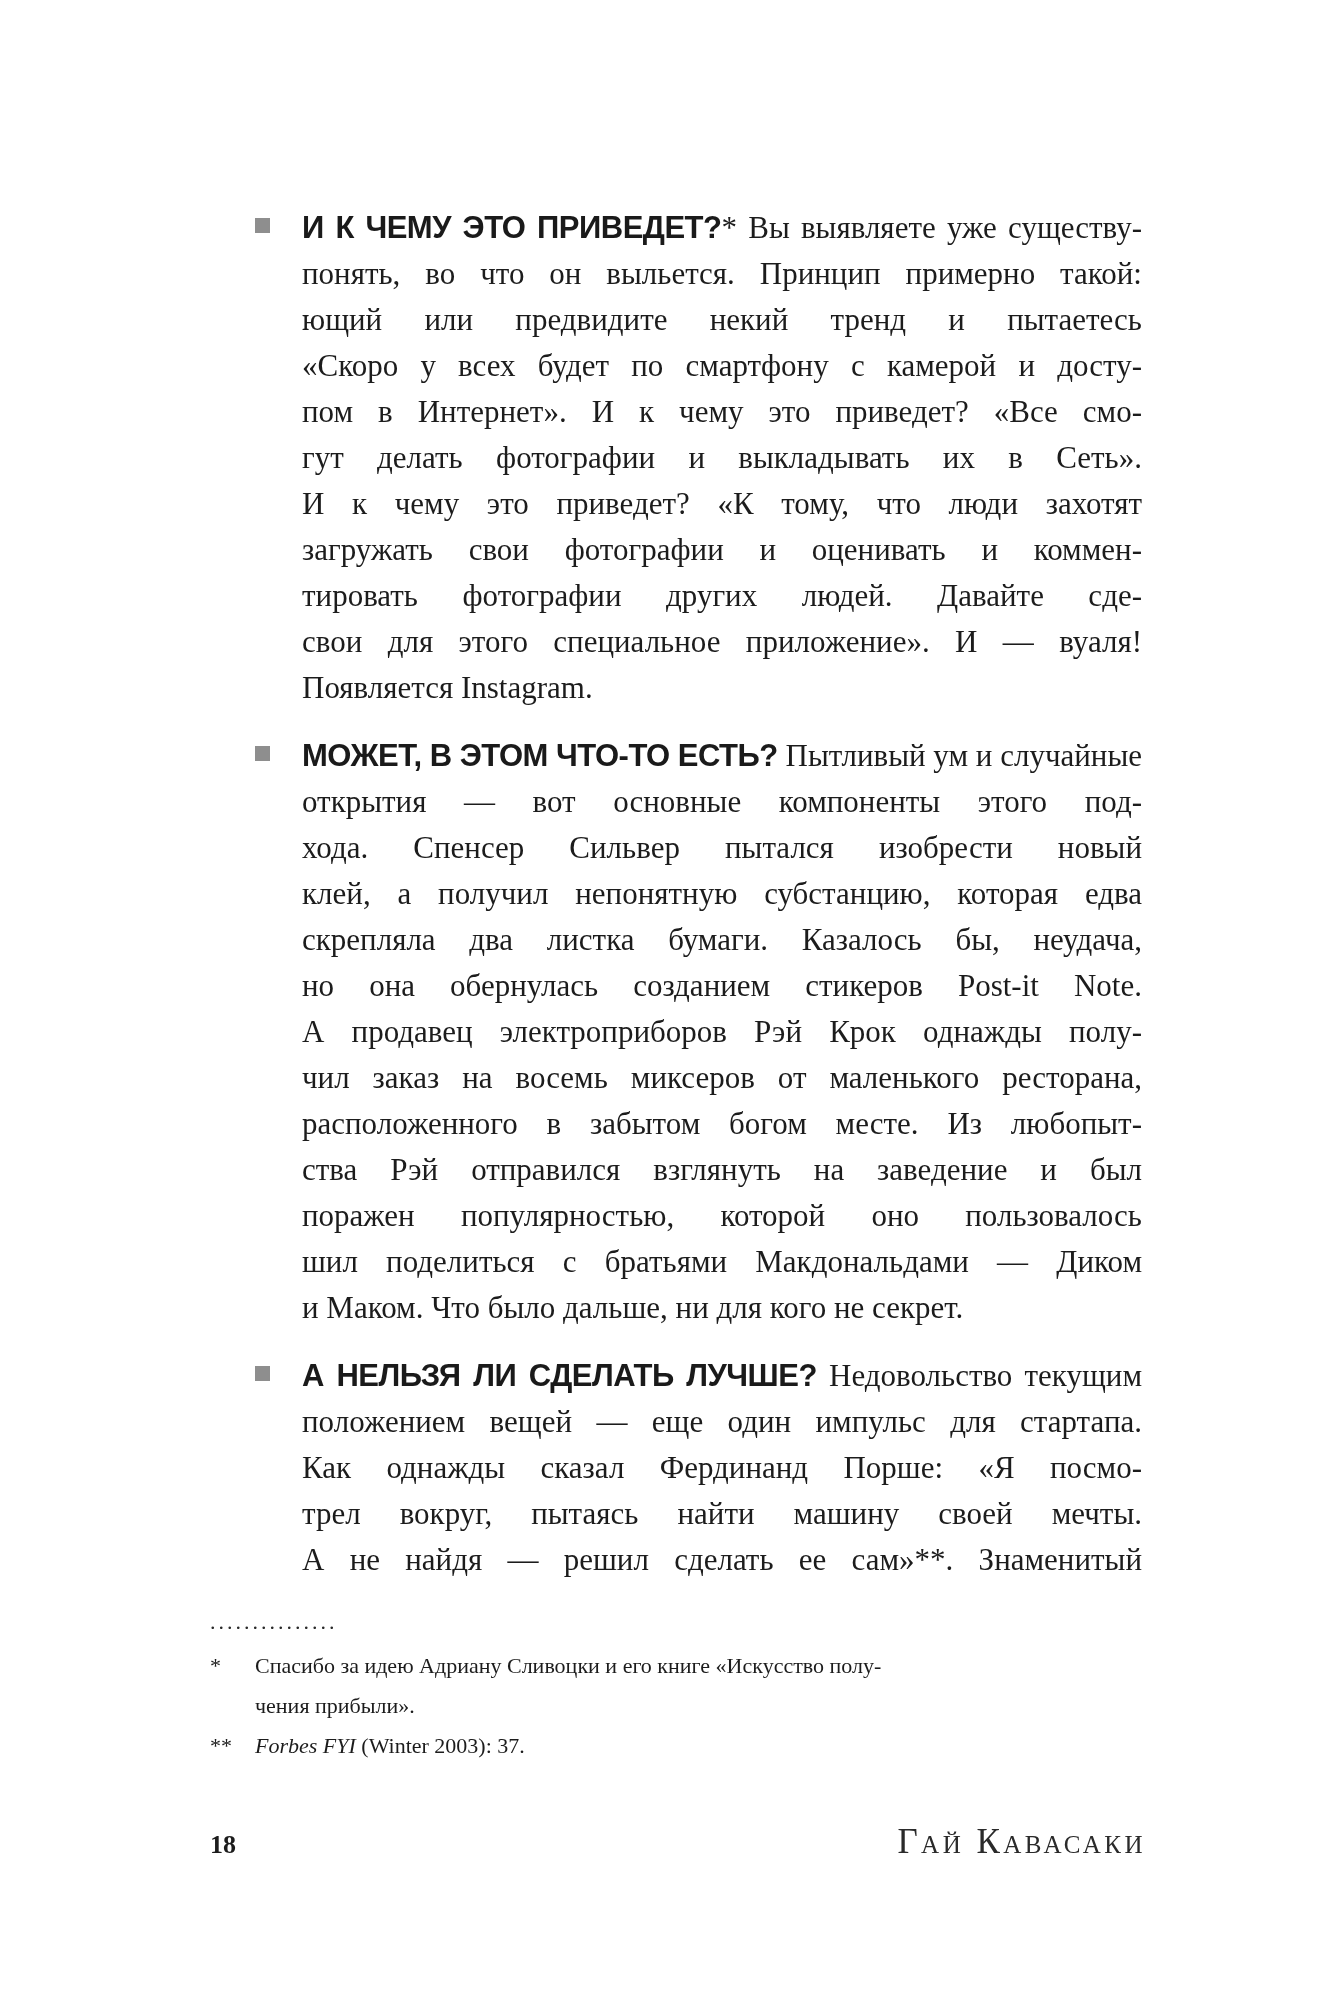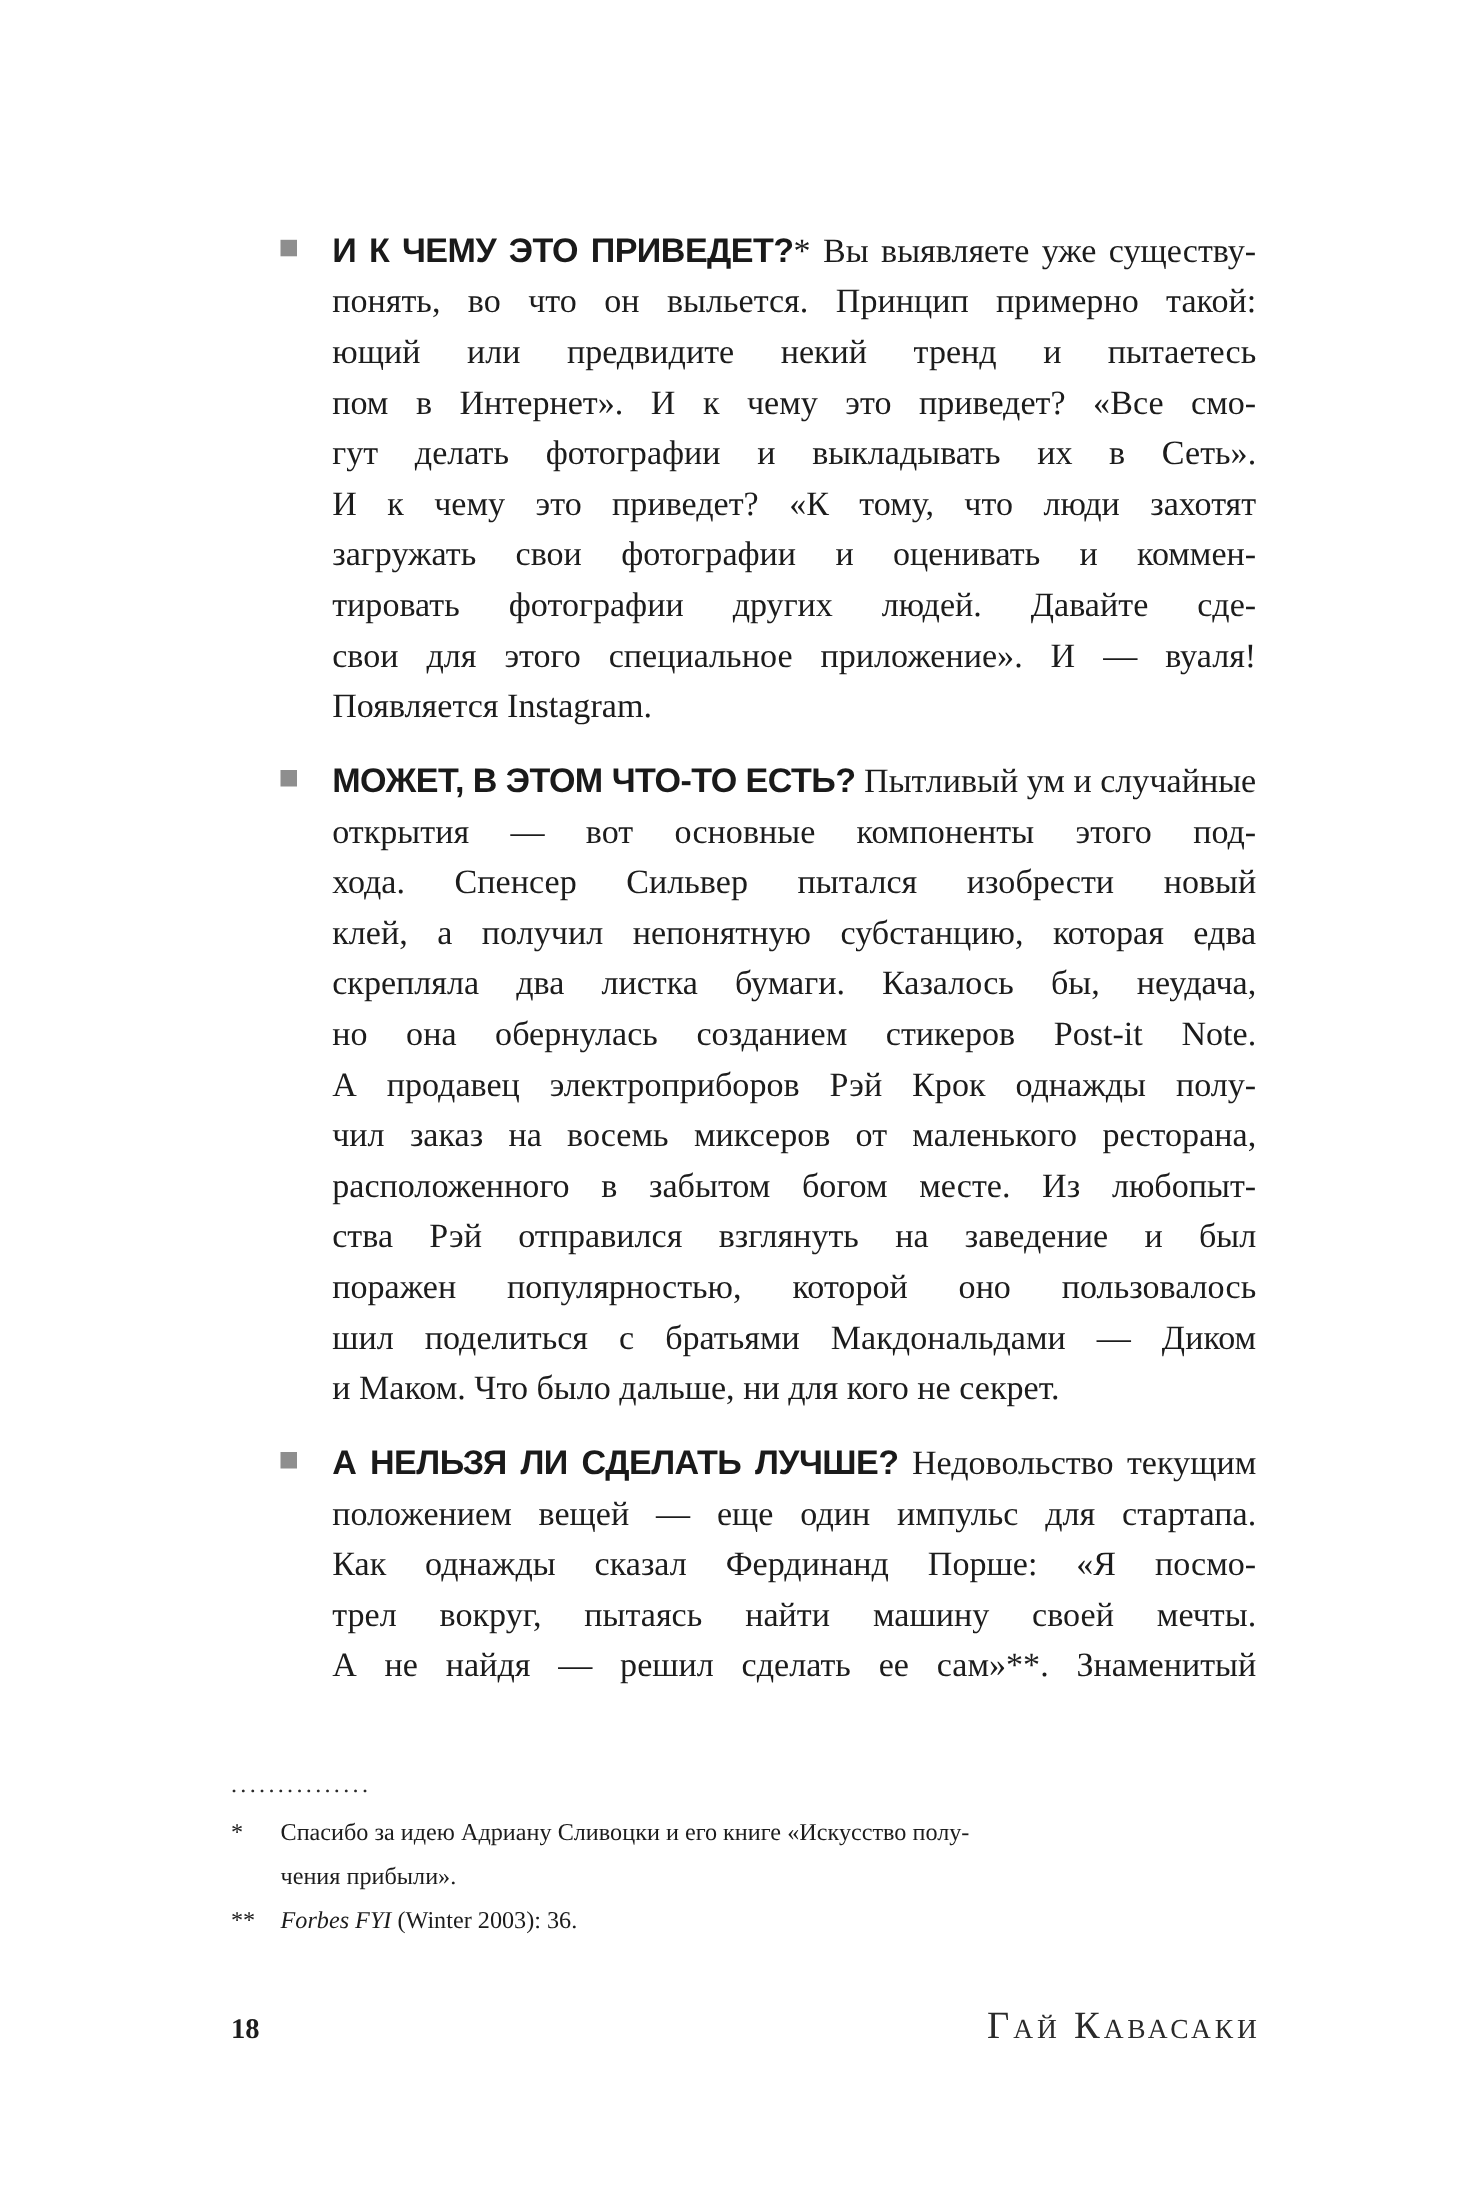--- a/index.html
+++ b/index.html
@@ -122,6 +122,7 @@
     <div class="line"><span class="head">И К ЧЕМУ ЭТО ПРИВЕДЕТ?</span><span class="head-suffix">*</span> <span>Вы выявляете уже существу-</span></div>
     <div class="line">понять, во что он выльется. Принцип примерно такой:</div>
     <div class="line">ющий или предвидите некий тренд и пытаетесь</div>
+    <div class="line">«Скоро у всех будет по смартфону с камерой и досту-</div>
     <div class="line">пом в Интернет». И к чему это приведет? «Все смо-</div>
     <div class="line">гут делать фотографии и выкладывать их в Сеть».</div>
     <div class="line">И к чему это приведет? «К тому, что люди захотят</div>

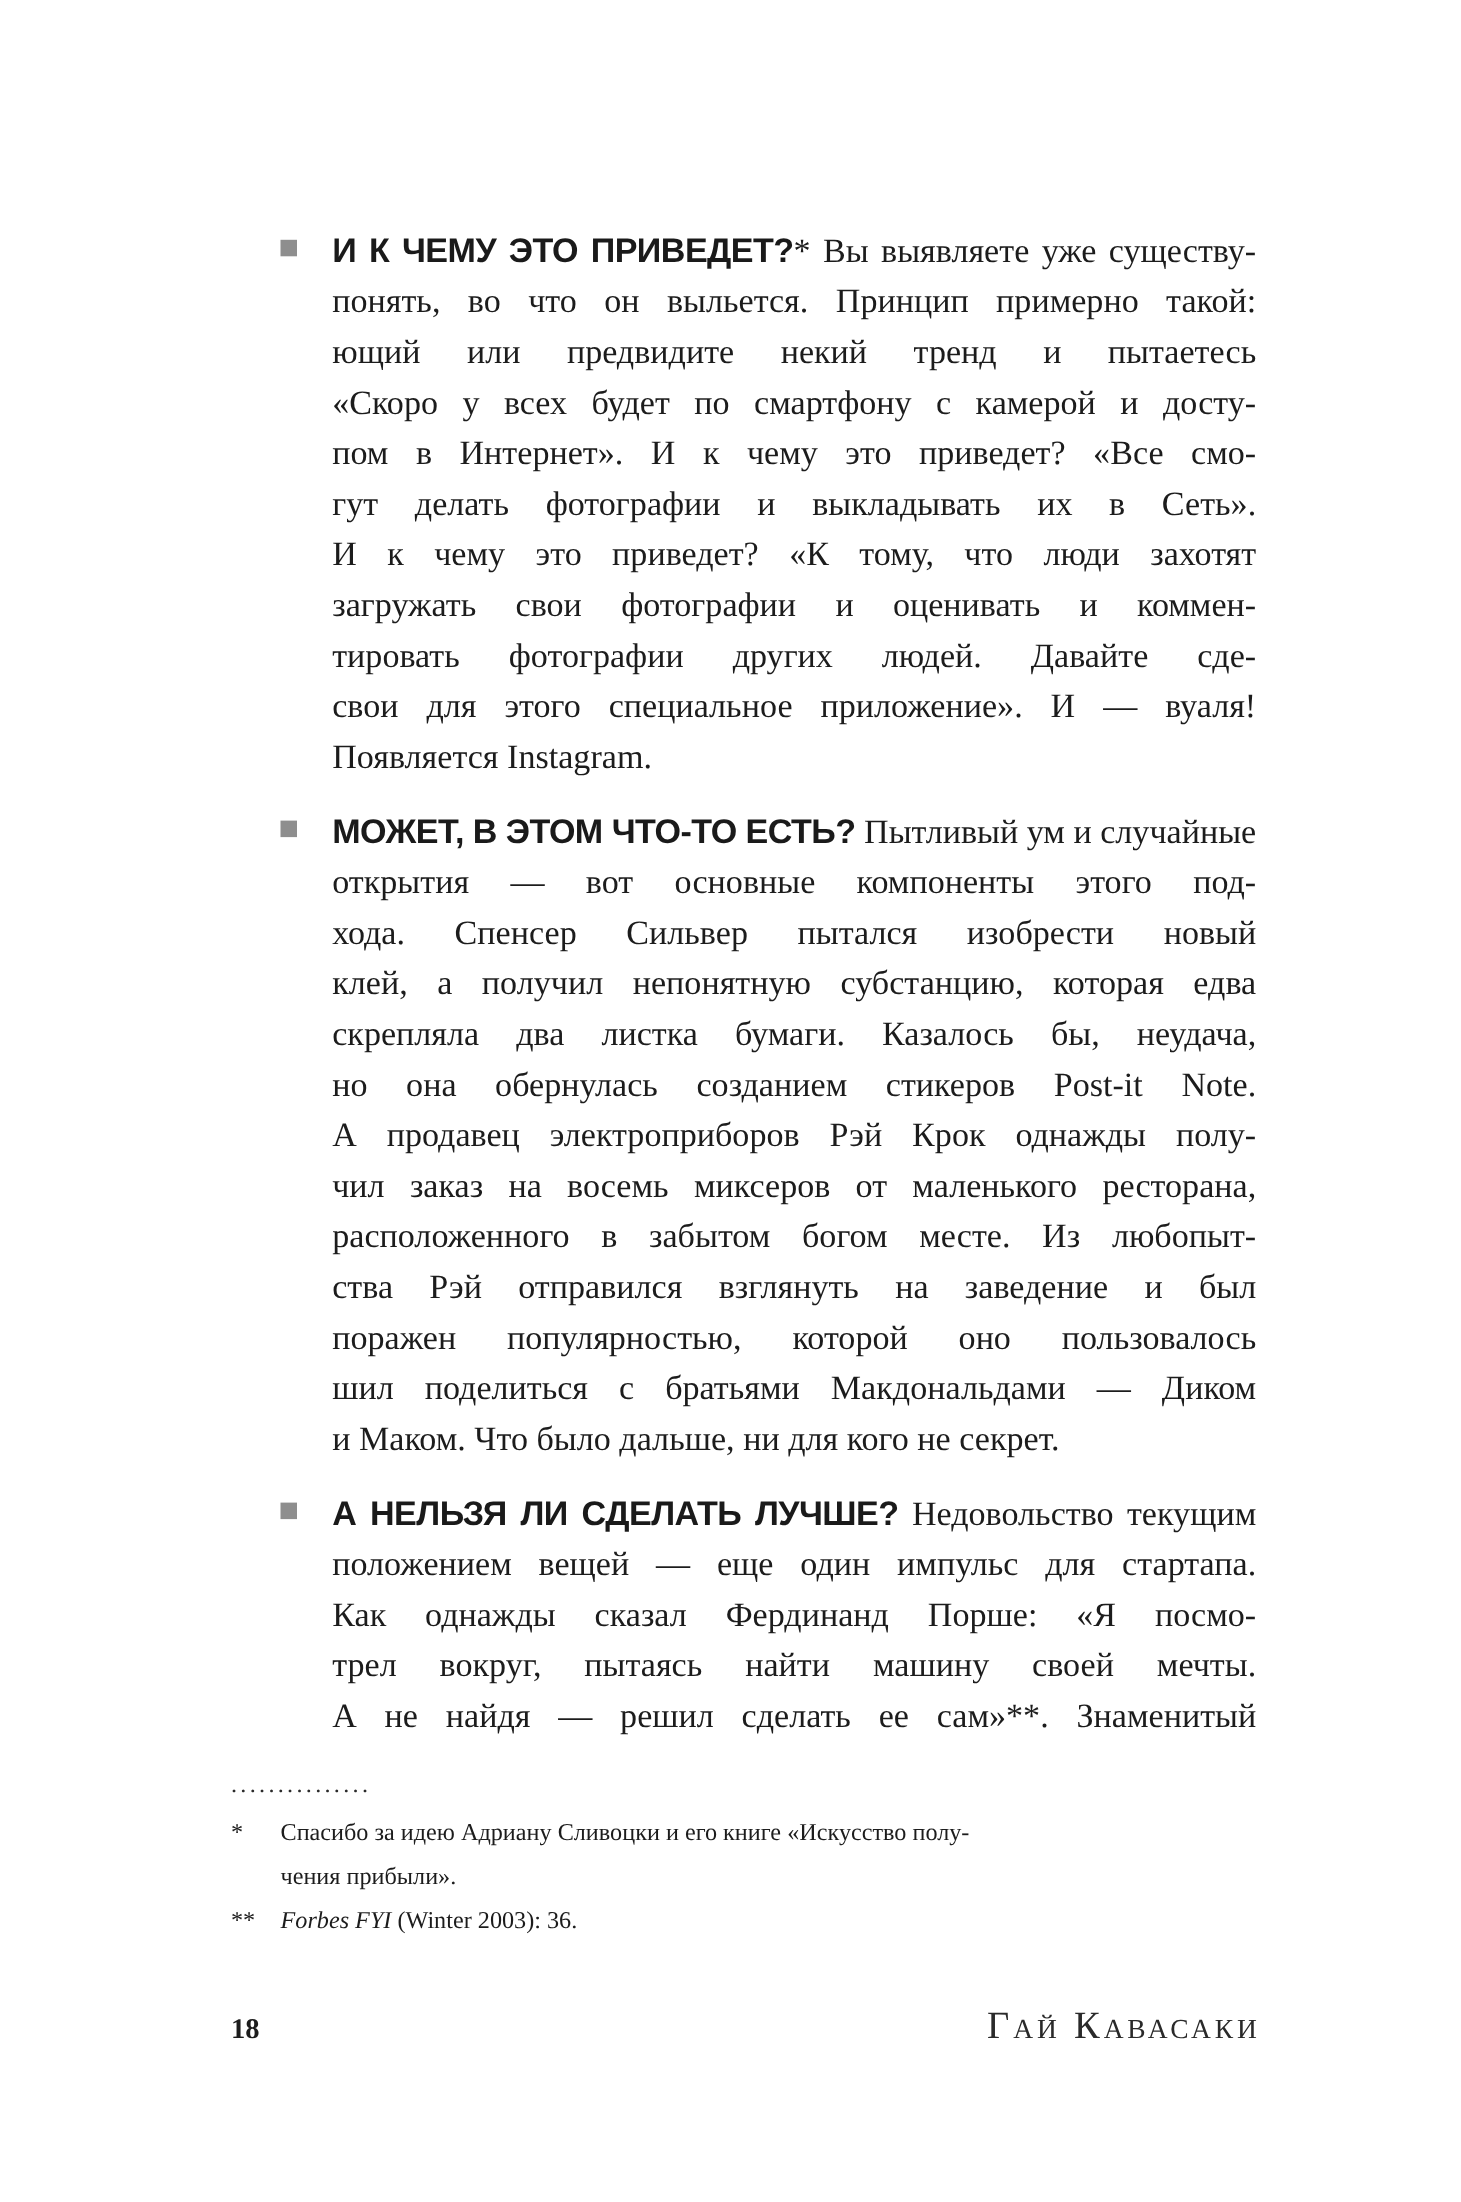--- a/index.html
+++ b/index.html
@@ -171,7 +171,7 @@
   </div>
   <div class="fn-item">
     <span class="fn-marker">**</span>
-    <div class="fn-text"><span class="italic">Forbes FYI</span><span> (Winter 2003): 36.</span></div>
+    <div class="fn-text"><span class="italic">Forbes FYI</span><span> (Winter 2003): 37.</span></div>
   </div>
 </div>
 

